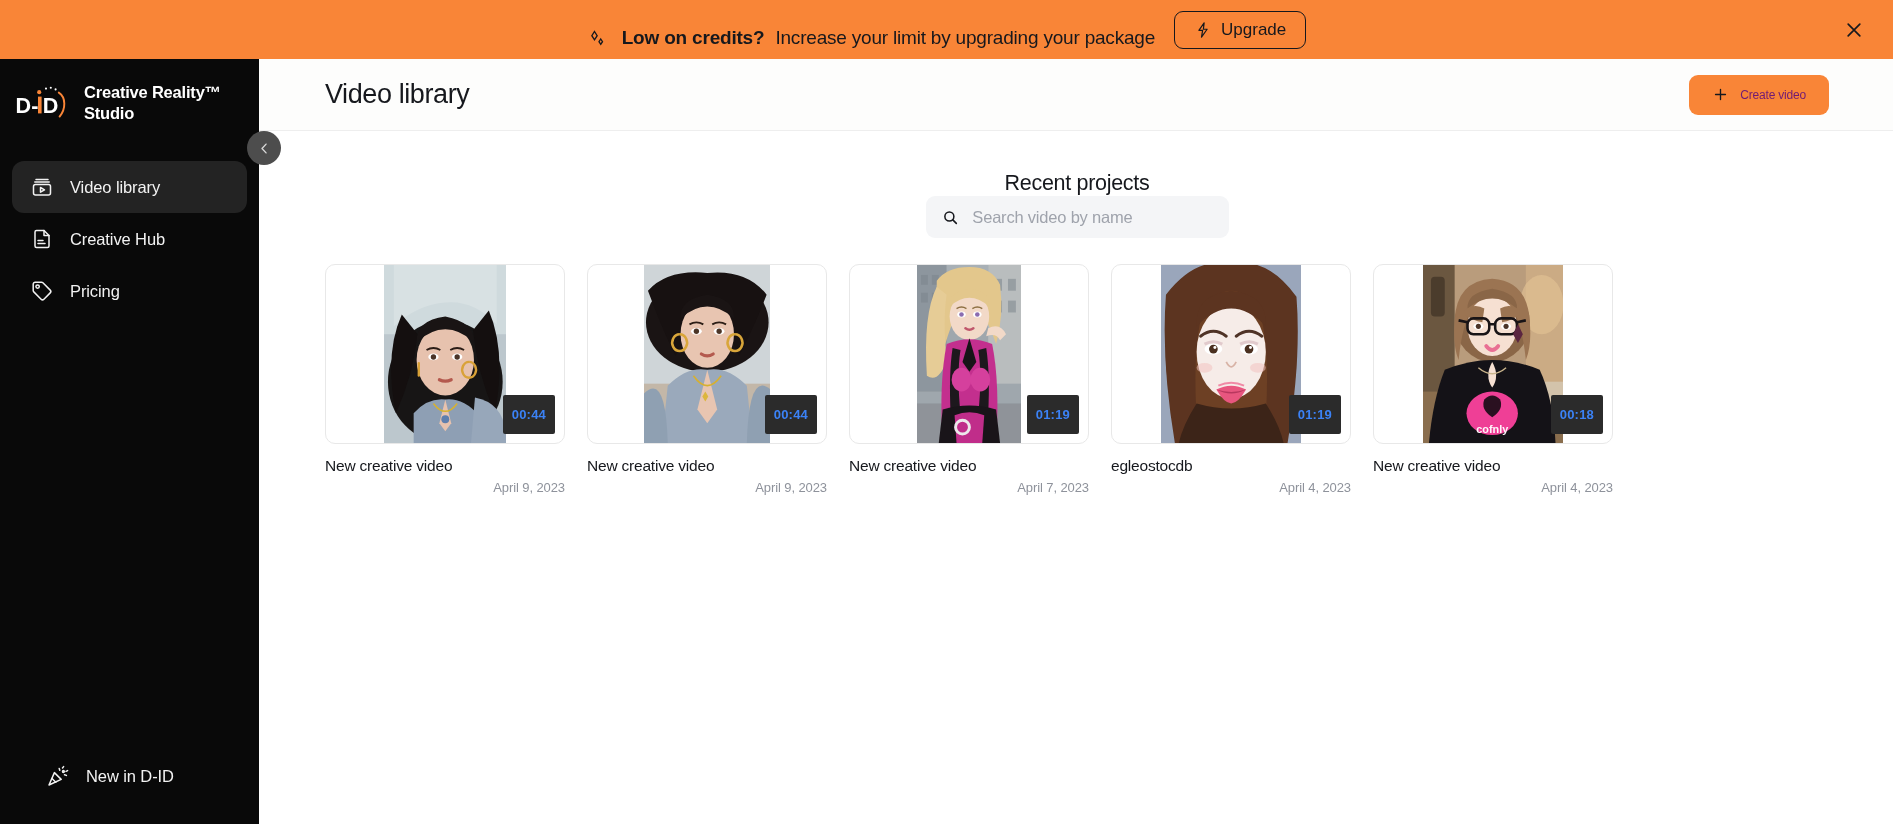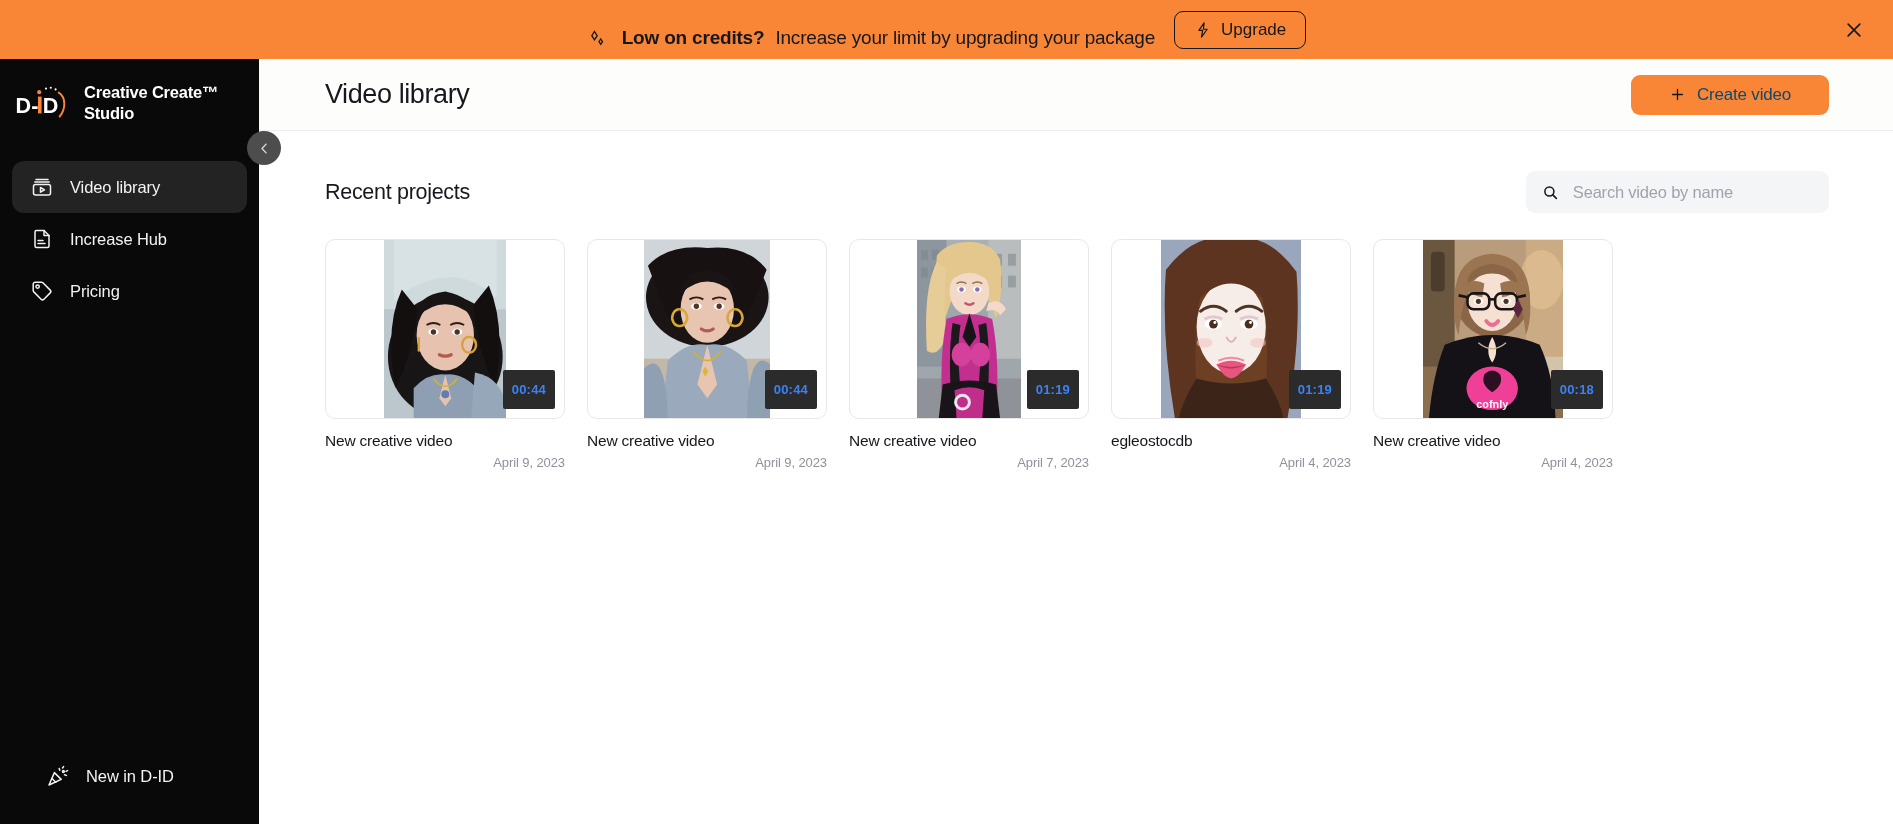--- a/index.html
+++ b/index.html
@@ -196,7 +196,7 @@
       <circle cx="46" cy="8" r="1.3" fill="#ffffff"></circle>
       <circle cx="52" cy="10" r="1.3" fill="#ffffff"></circle>
     </svg>
-    <div id="brand-name">Creative Create™ Studio</div>
+    <div id="brand-name">Creative Reality™ Studio</div>
   </div>
 
   <button id="collapse-toggle">

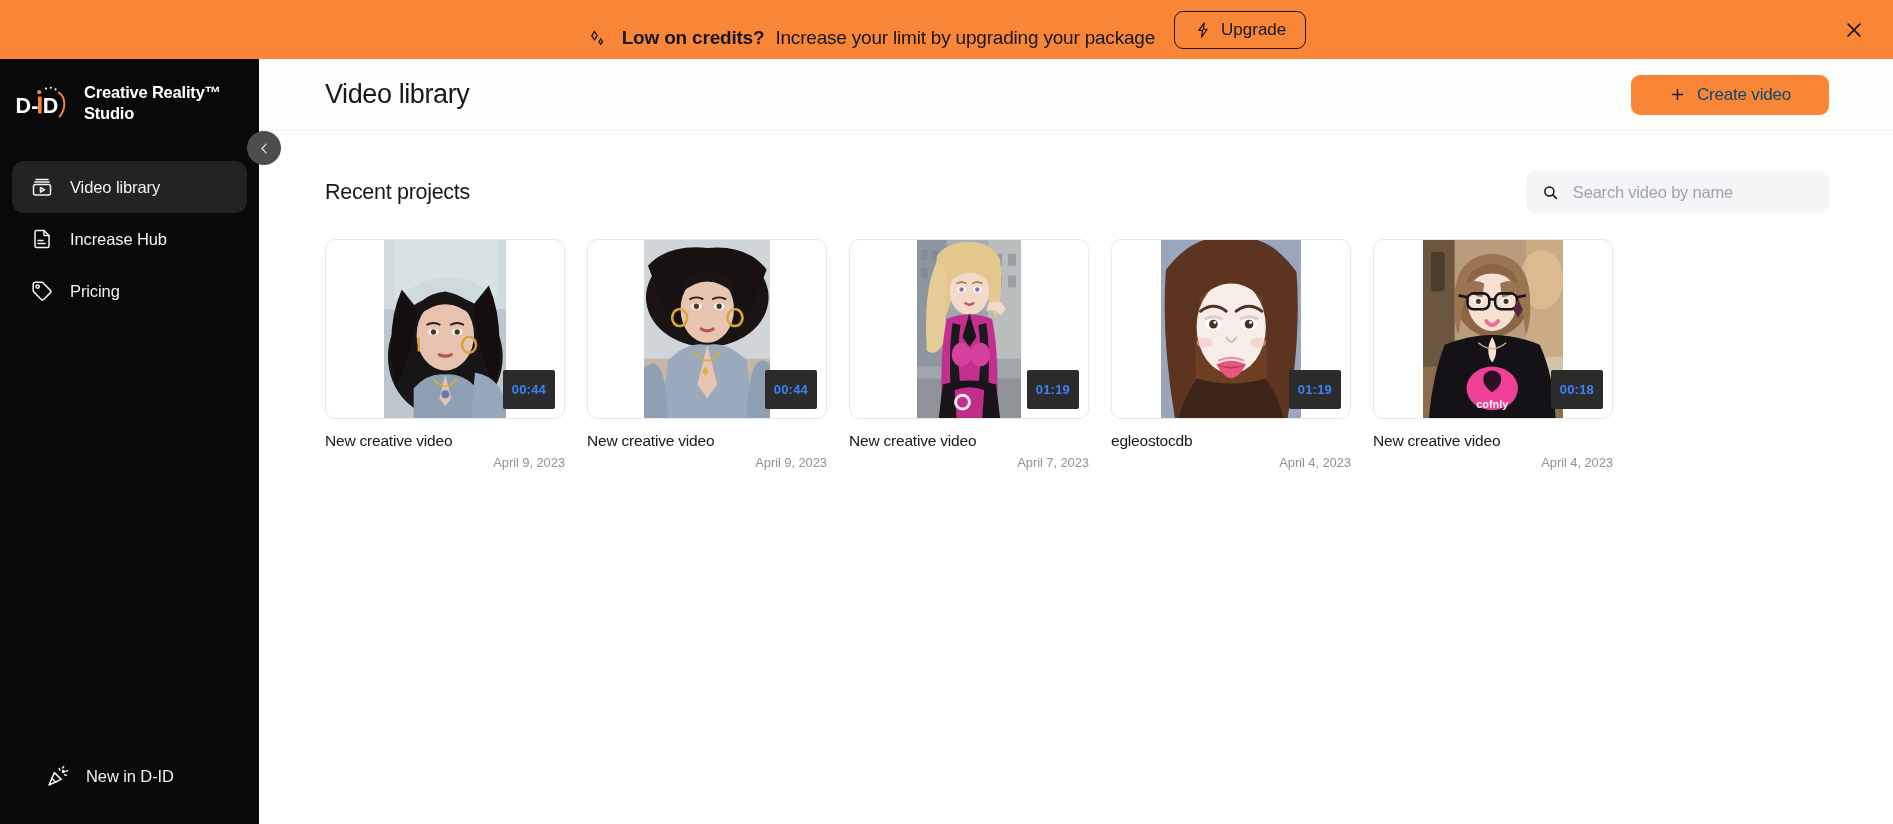--- a/index.html
+++ b/index.html
@@ -99,9 +99,9 @@
   }
   #create-video-button {
     display: flex; align-items: center; gap: 11px;
-    height: 40px; padding: 0 38px; border: none; border-radius: 9px;
-    background: #F98537; color: #0c4a6e; cursor: pointer;
-    font-size: 17px; letter-spacing: -0.2px;
+    height: 40px; padding: 0 23px; border: none; border-radius: 9px;
+    background: #F98537; color: #701a75; cursor: pointer;
+    font-size: 12px; letter-spacing: -0.2px;
     font-family: "Liberation Sans", sans-serif;
   }
 

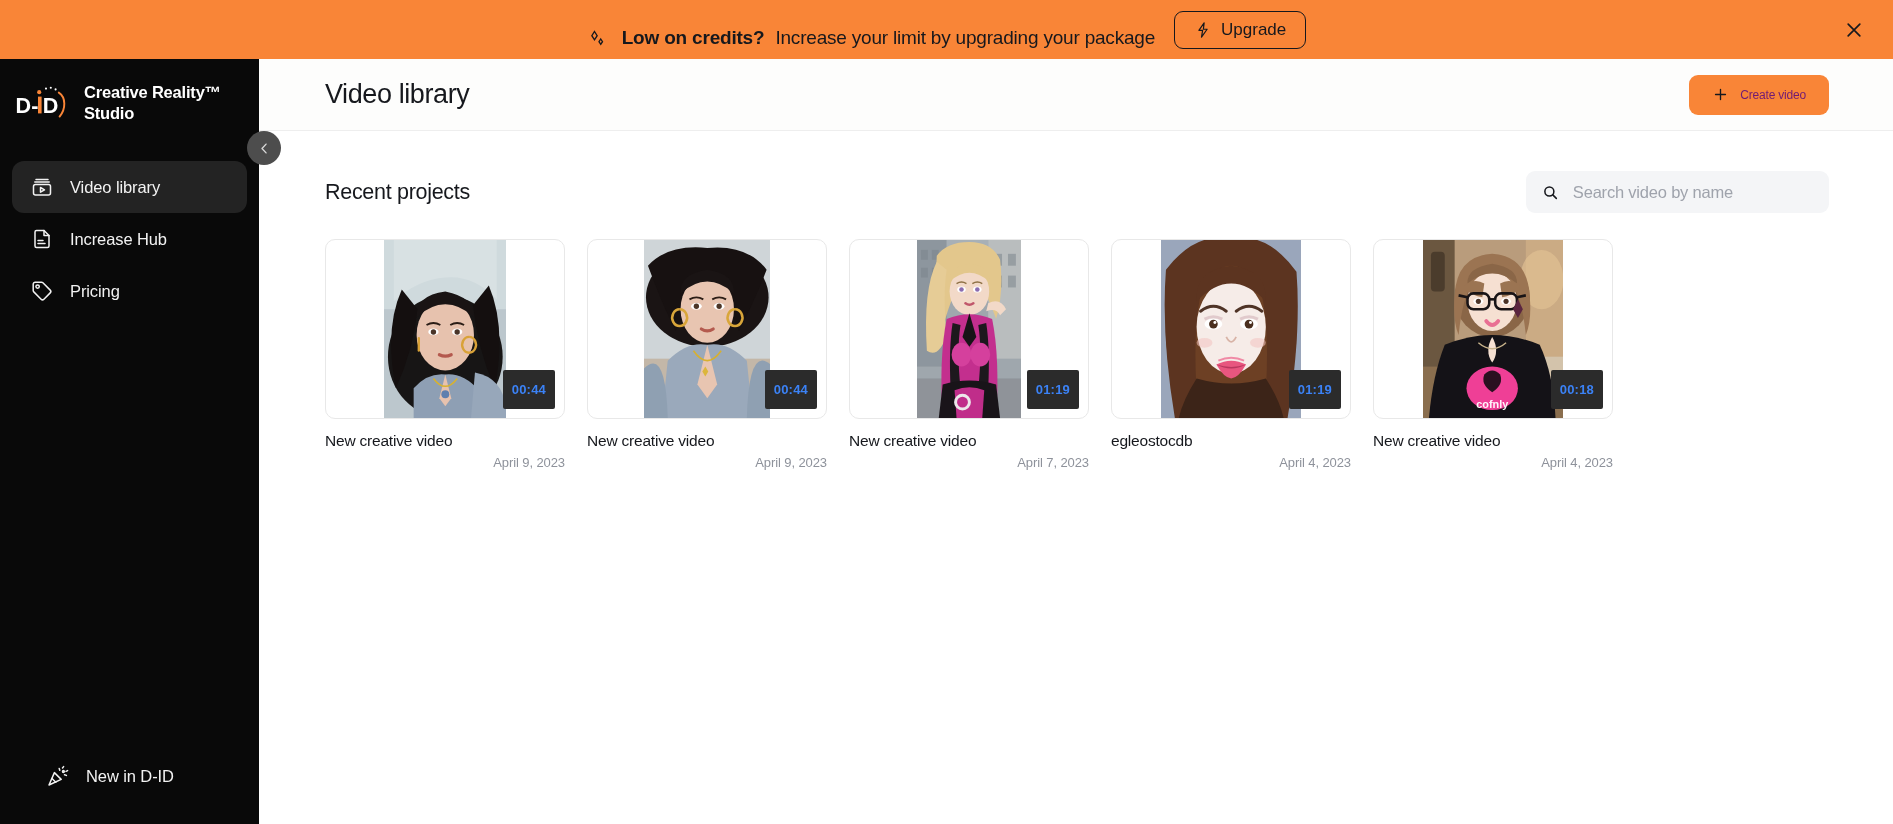--- a/index.html
+++ b/index.html
@@ -108,6 +108,7 @@
   #section-bar {
     display: flex; align-items: center; justify-content: space-between;
     padding: 40px 64px 0 66px;
+    flex-direction: column;
   }
   #recent-title {
     font-size: 21.5px; font-weight: 500; color: #16181d;

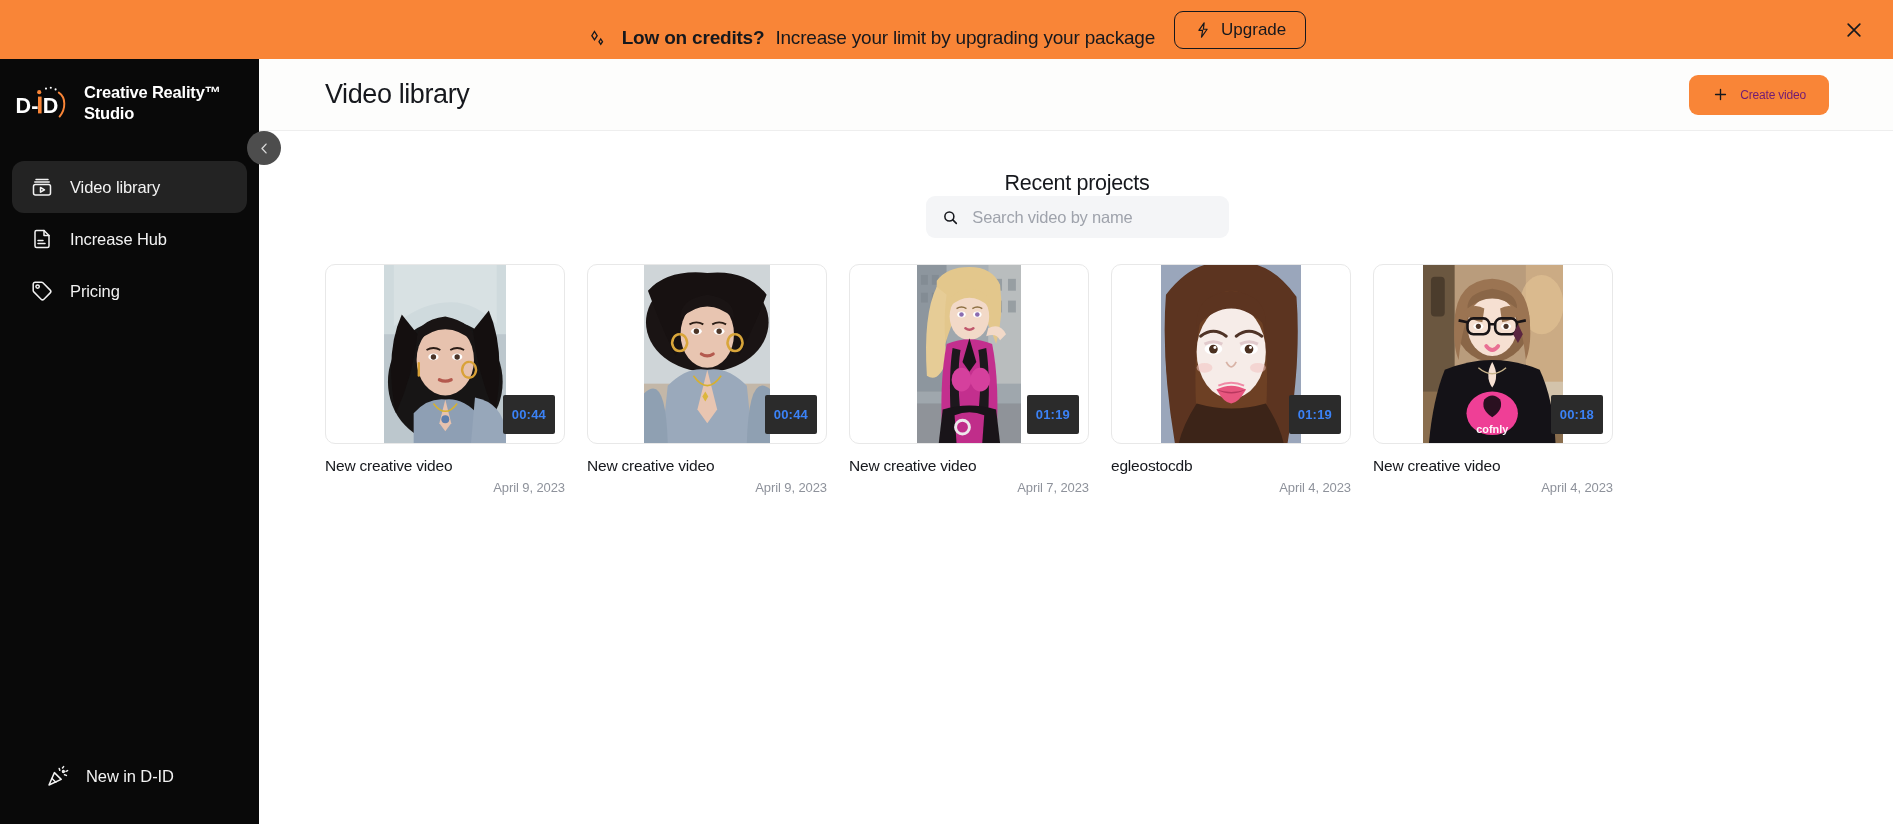--- a/index.html
+++ b/index.html
@@ -223,7 +223,7 @@
         <path d="M14 3.5 V8.5 H19"></path>
         <path d="M8 13.5 H13 M8 16.5 H15"></path>
       </svg>
-      <span class="nav-label">Increase Hub</span>
+      <span class="nav-label">Creative Hub</span>
     </div>
 
     <div class="nav-item">

